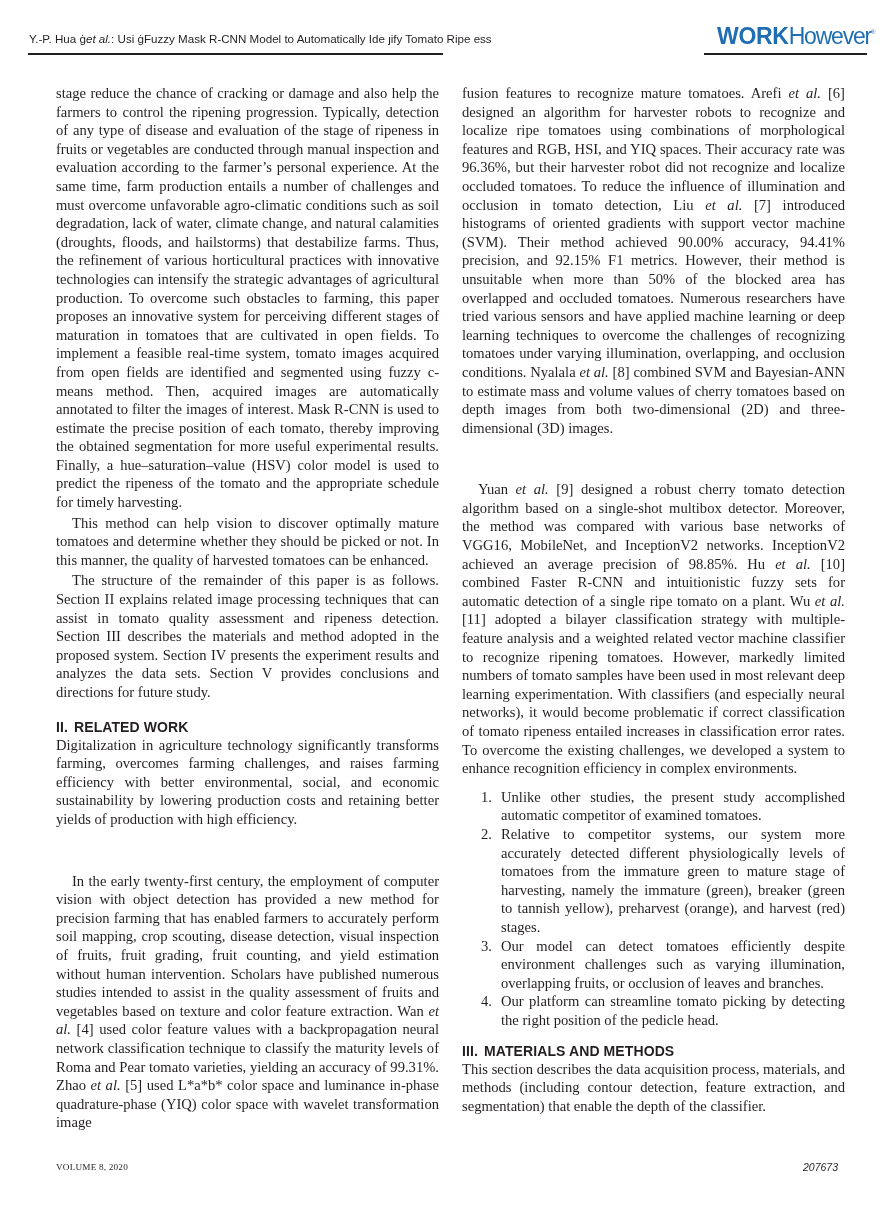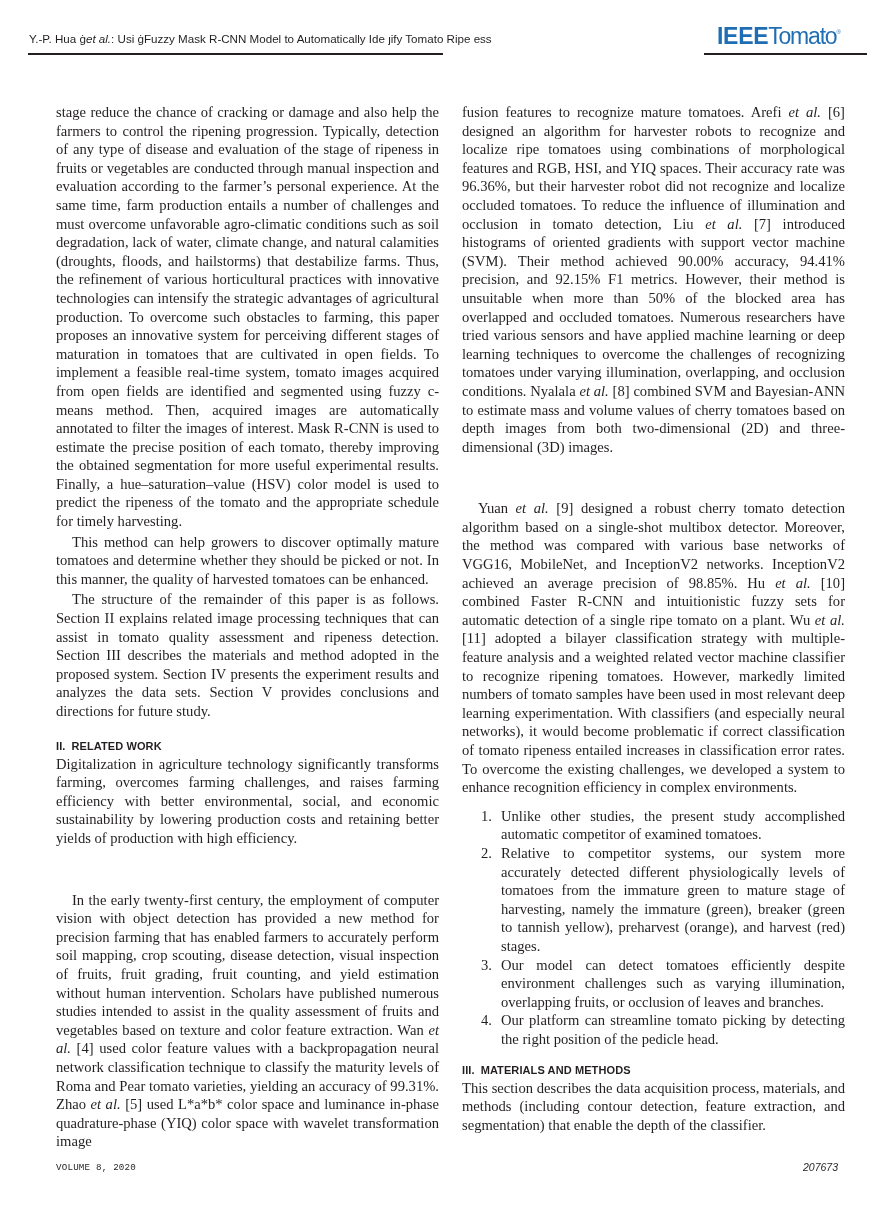--- a/index.html
+++ b/index.html
@@ -38,7 +38,7 @@
 <div class="header">
   <div class="running-head"><span>Y.-P. Hua</span><span> ġ</span><i>et al.</i><span>: Usi</span><span> ġ</span><span>Fuzzy Mask R-CNN Model to Automatically Ide  ȷify Tomato Ripe  ess</span></div>
   <div class="head-rule-left"></div>
-  <div class="logo"><span class="ieee">IEEE</span><span class="access">Tomato</span><span class="tm">®</span></div>
+  <div class="logo"><span class="ieee">WORK</span><span class="access">Tomato</span><span class="tm">®</span></div>
   <div class="head-rule-right"></div>
 </div>
 

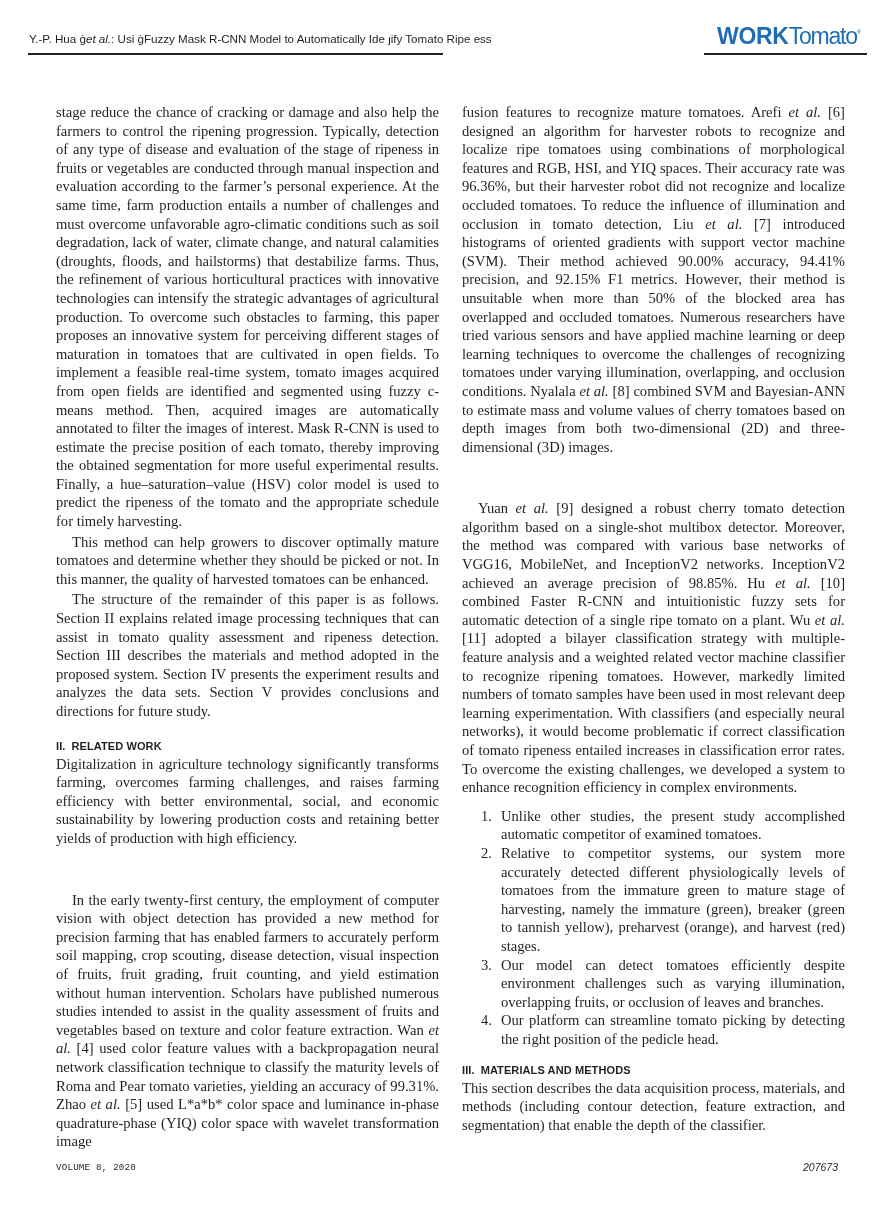--- a/index.html
+++ b/index.html
@@ -38,7 +38,7 @@
 <div class="header">
   <div class="running-head"><span>Y.-P. Hua</span><span> ġ</span><i>et al.</i><span>: Usi</span><span> ġ</span><span>Fuzzy Mask R-CNN Model to Automatically Ide  ȷify Tomato Ripe  ess</span></div>
   <div class="head-rule-left"></div>
-  <div class="logo"><span class="ieee">WORK</span><span class="access">Tomato</span><span class="tm">®</span></div>
+  <div class="logo"><span class="ieee">WORK</span><span class="access">However</span><span class="tm">®</span></div>
   <div class="head-rule-right"></div>
 </div>
 

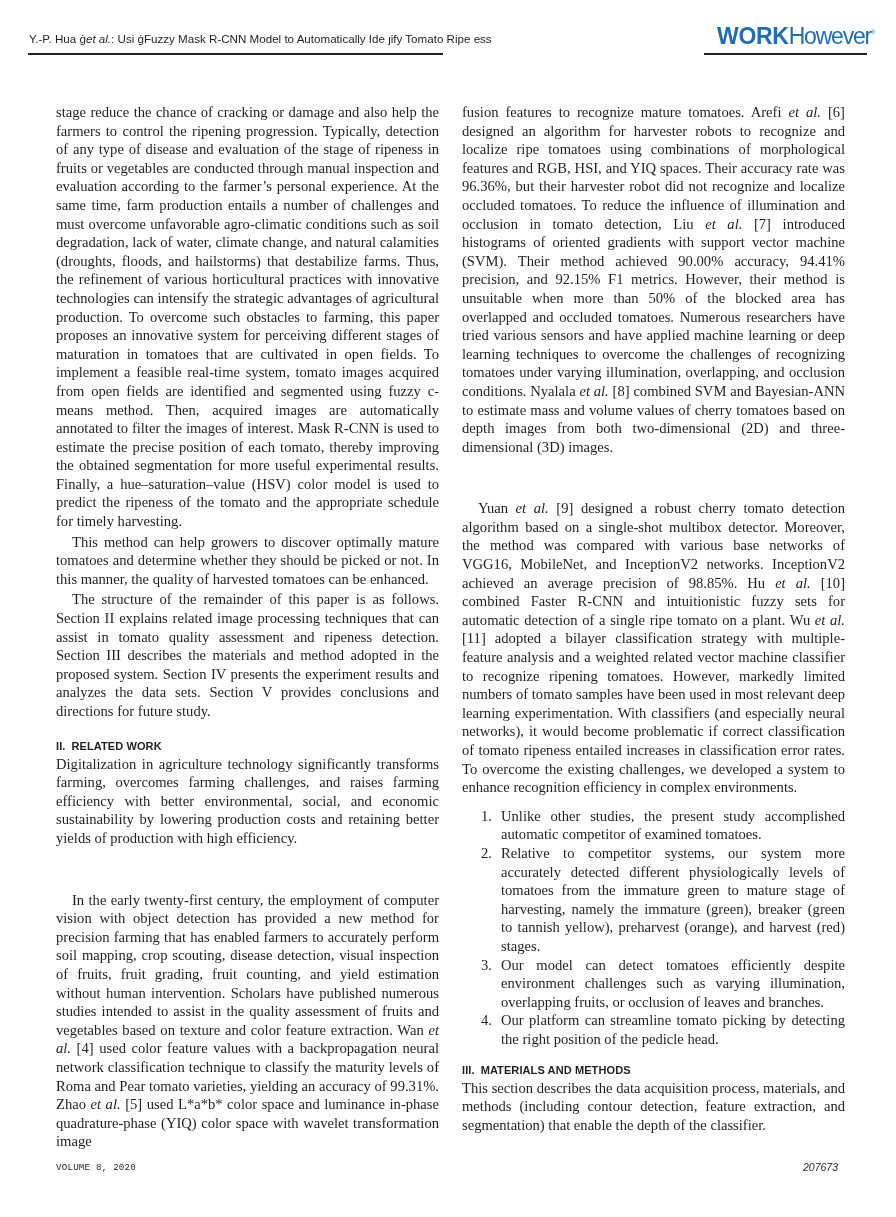--- a/index.html
+++ b/index.html
@@ -14,7 +14,7 @@
   .logo .access { font-size: 23px; font-weight: normal; letter-spacing: -1.2px; }
   .logo .tm { font-size: 6px; vertical-align: top; position: relative; top: 6px; }
 
-  .col { position: absolute; top: 103px; width: 383px; font-family: "Liberation Serif", serif; font-size: 14.6px; line-height: 18.6px; text-align: justify; hyphens: none; }
+  .col { position: absolute; top: 84px; width: 383px; font-family: "Liberation Serif", serif; font-size: 14.6px; line-height: 18.6px; text-align: justify; hyphens: none; }
   .col-left { left: 56px; }
   .col-right { left: 462px; }
   .col p { margin: 0; }

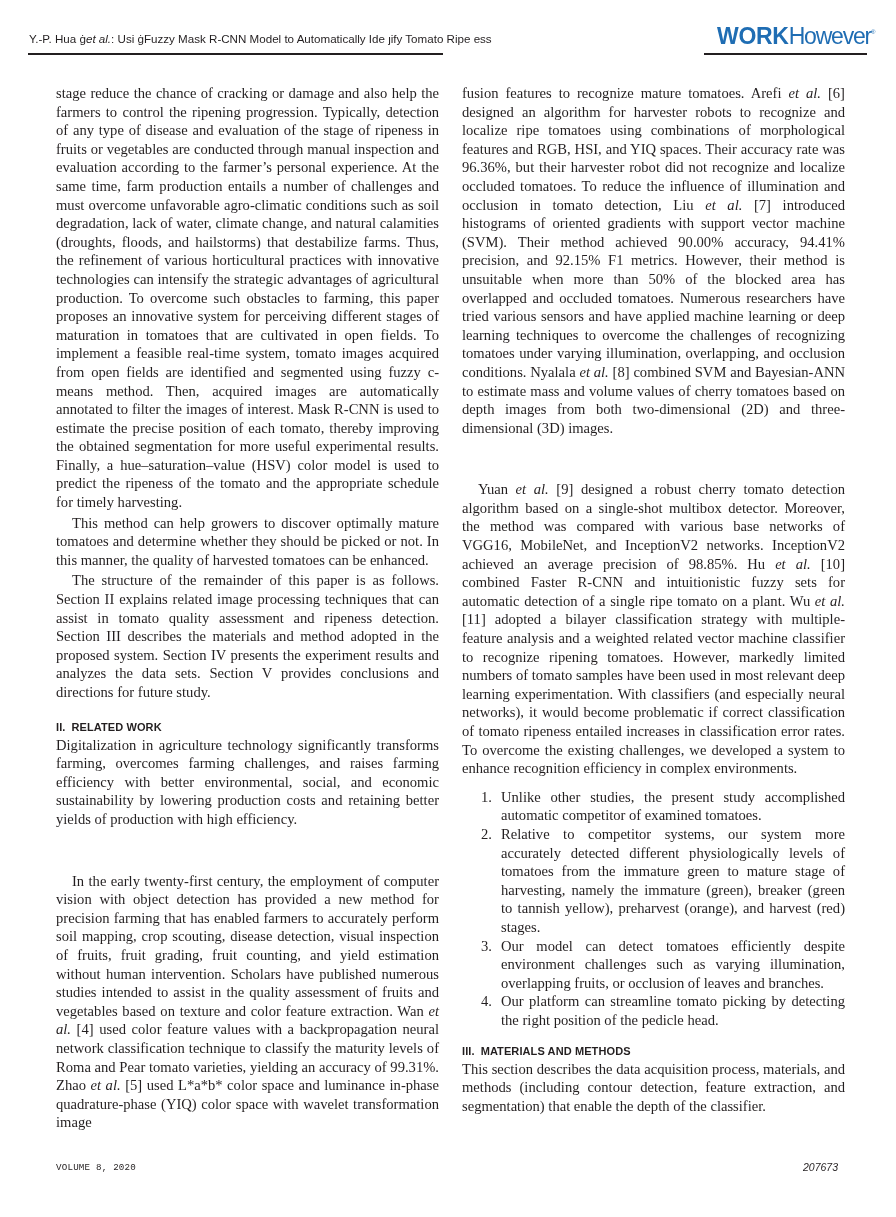--- a/index.html
+++ b/index.html
@@ -44,7 +44,7 @@
 
 <div class="col col-left">
   <p>stage reduce the chance of cracking or damage and also help the farmers to control the ripening progression. Typically, detection of any type of disease and evaluation of the stage of ripeness in fruits or vegetables are conducted through manual inspection and evaluation according to the farmer’s personal experience. At the same time, farm production entails a number of challenges and must overcome unfavorable agro-climatic conditions such as soil degradation, lack of water, climate change, and natural calamities (droughts, floods, and hailstorms) that destabilize farms. Thus, the refinement of various horticultural practices with innovative technologies can intensify the strategic advantages of agricultural production. To overcome such obstacles to farming, this paper proposes an innovative system for perceiving different stages of maturation in tomatoes that are cultivated in open fields. To implement a feasible real-time system, tomato images acquired from open fields are identified and segmented using fuzzy c-means method. Then, acquired images are automatically annotated to filter the images of interest. Mask R-CNN is used to estimate the precise position of each tomato, thereby improving the obtained segmentation for more useful experimental results. Finally, a hue–saturation–value (HSV) color model is used to predict the ripeness of the tomato and the appropriate schedule for timely harvesting.</p>
-  <p class="indent gap">This method can help growers to discover optimally mature tomatoes and determine whether they should be picked or not. In this manner, the quality of harvested tomatoes can be enhanced.</p>
+  <p class="indent gap">This method can help vision to discover optimally mature tomatoes and determine whether they should be picked or not. In this manner, the quality of harvested tomatoes can be enhanced.</p>
   <p class="indent gap">The structure of the remainder of this paper is as follows. Section II explains related image processing techniques that can assist in tomato quality assessment and ripeness detection. Section III describes the materials and method adopted in the proposed system. Section IV presents the experiment results and analyzes the data sets. Section V provides conclusions and directions for future study.</p>
 
   <h2 class="section-heading"><span class="num">II.</span><span>RELATED WORK</span></h2>

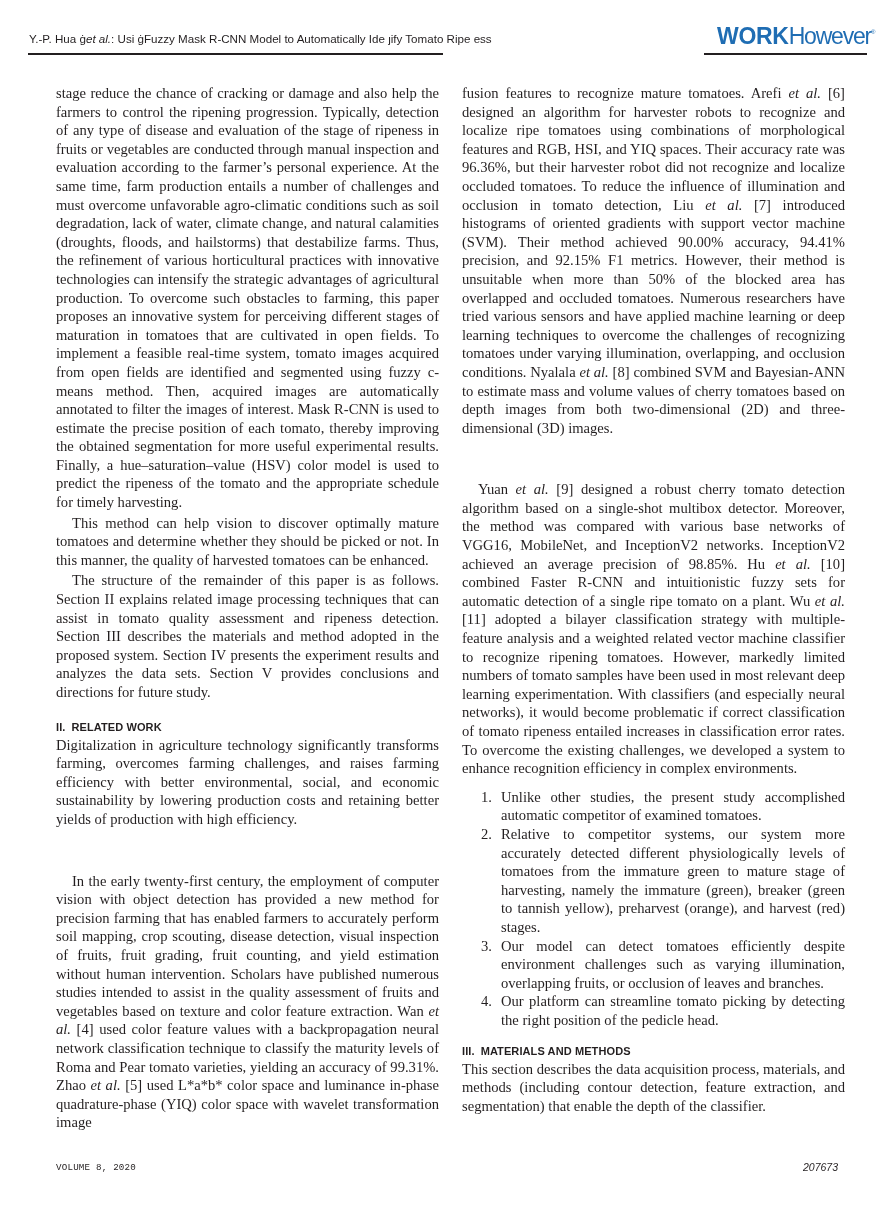--- a/index.html
+++ b/index.html
@@ -22,7 +22,7 @@
   .col p.gap { margin-top: 2px; }
   i { font-style: italic; }
 
-  .section-heading { font-family: "Liberation Sans", sans-serif; font-weight: bold; font-size: 11px; line-height: 18px; margin: 16px 0 0 0; letter-spacing: 0.1px; }
+  .section-heading { font-family: "Liberation Sans", sans-serif; font-weight: bold; font-size: 14px; line-height: 18px; margin: 16px 0 0 0; letter-spacing: 0.1px; }
   .section-heading .num { margin-right: 6px; }
 
   ol.contrib { list-style: none; margin: 10px 0 0 0; padding: 0; }

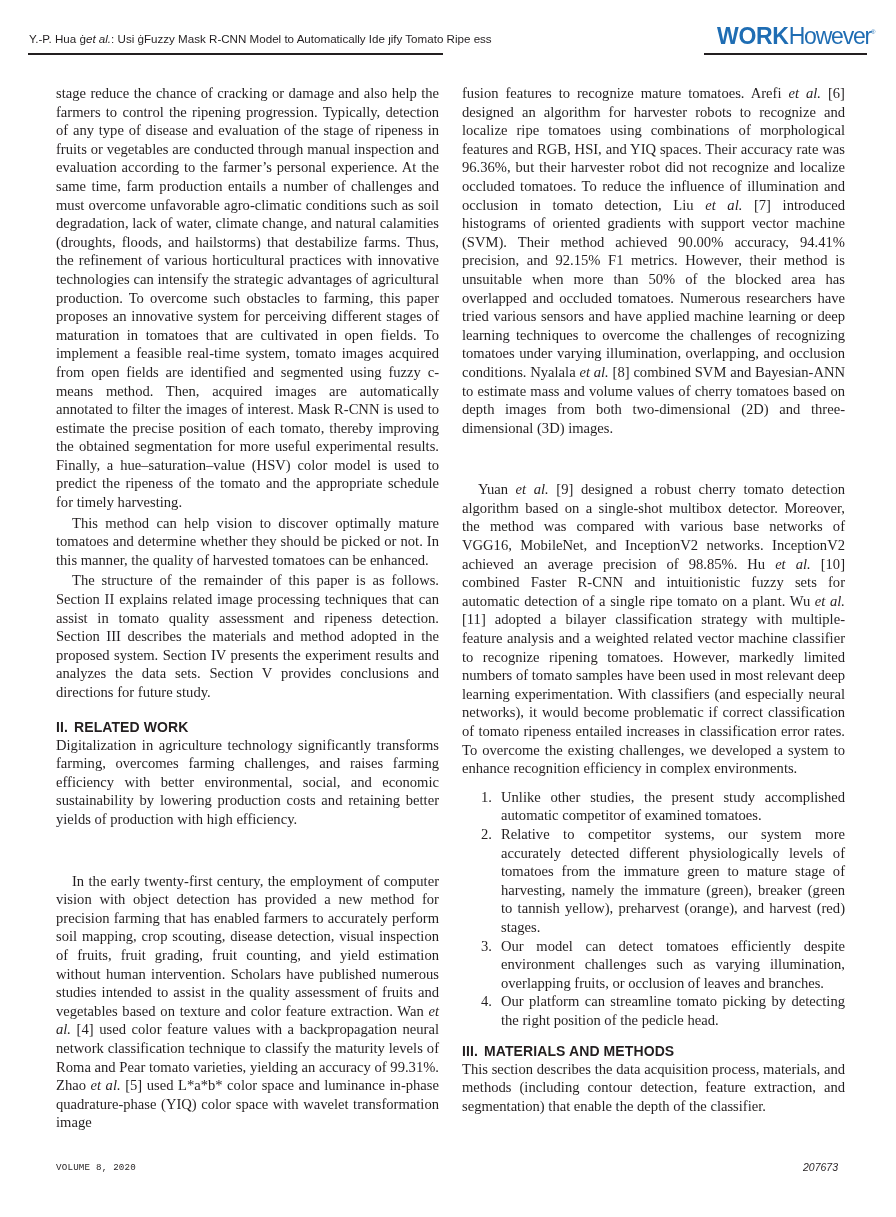--- a/index.html
+++ b/index.html
@@ -29,7 +29,7 @@
   ol.contrib li { position: relative; padding-left: 39px; }
   ol.contrib li .n { position: absolute; left: 19px; top: 0; }
 
-  .footer-left { position: absolute; left: 56px; top: 1162px; font-family: Liberation Mono, monospace; font-size: 9.2px; letter-spacing: 0.2px; }
+  .footer-left { position: absolute; left: 56px; top: 1162px; font-family: Liberation Serif, serif; font-size: 9.2px; letter-spacing: 0.2px; }
   .footer-right { position: absolute; right: 58px; top: 1161px; font-family: "Liberation Sans", sans-serif; font-size: 10.5px; font-style: italic; }
 </style>
 </head>

